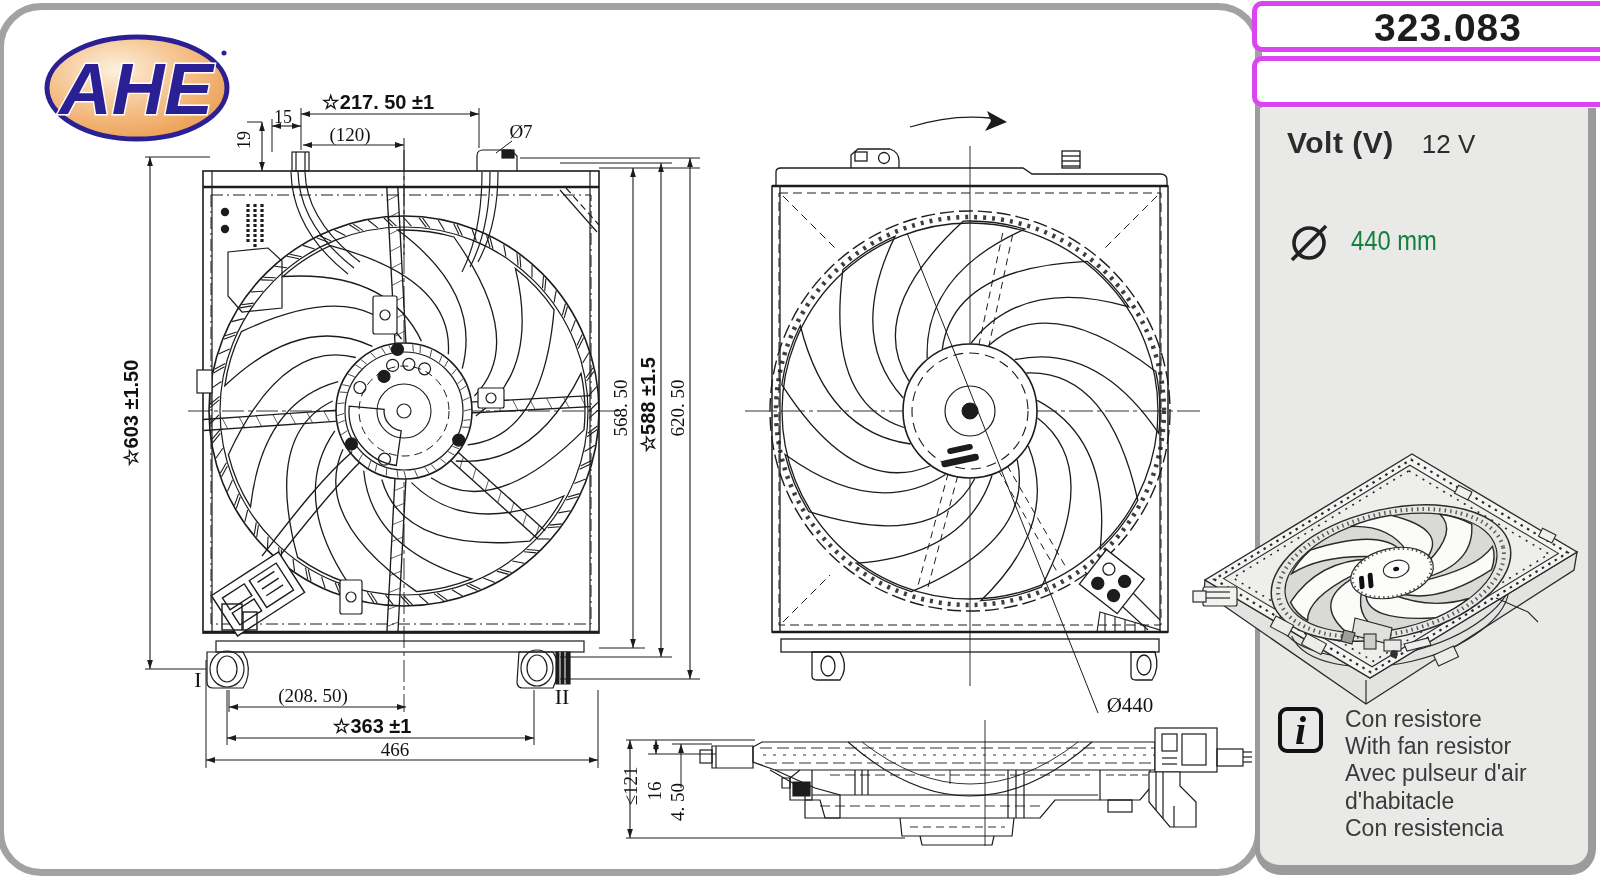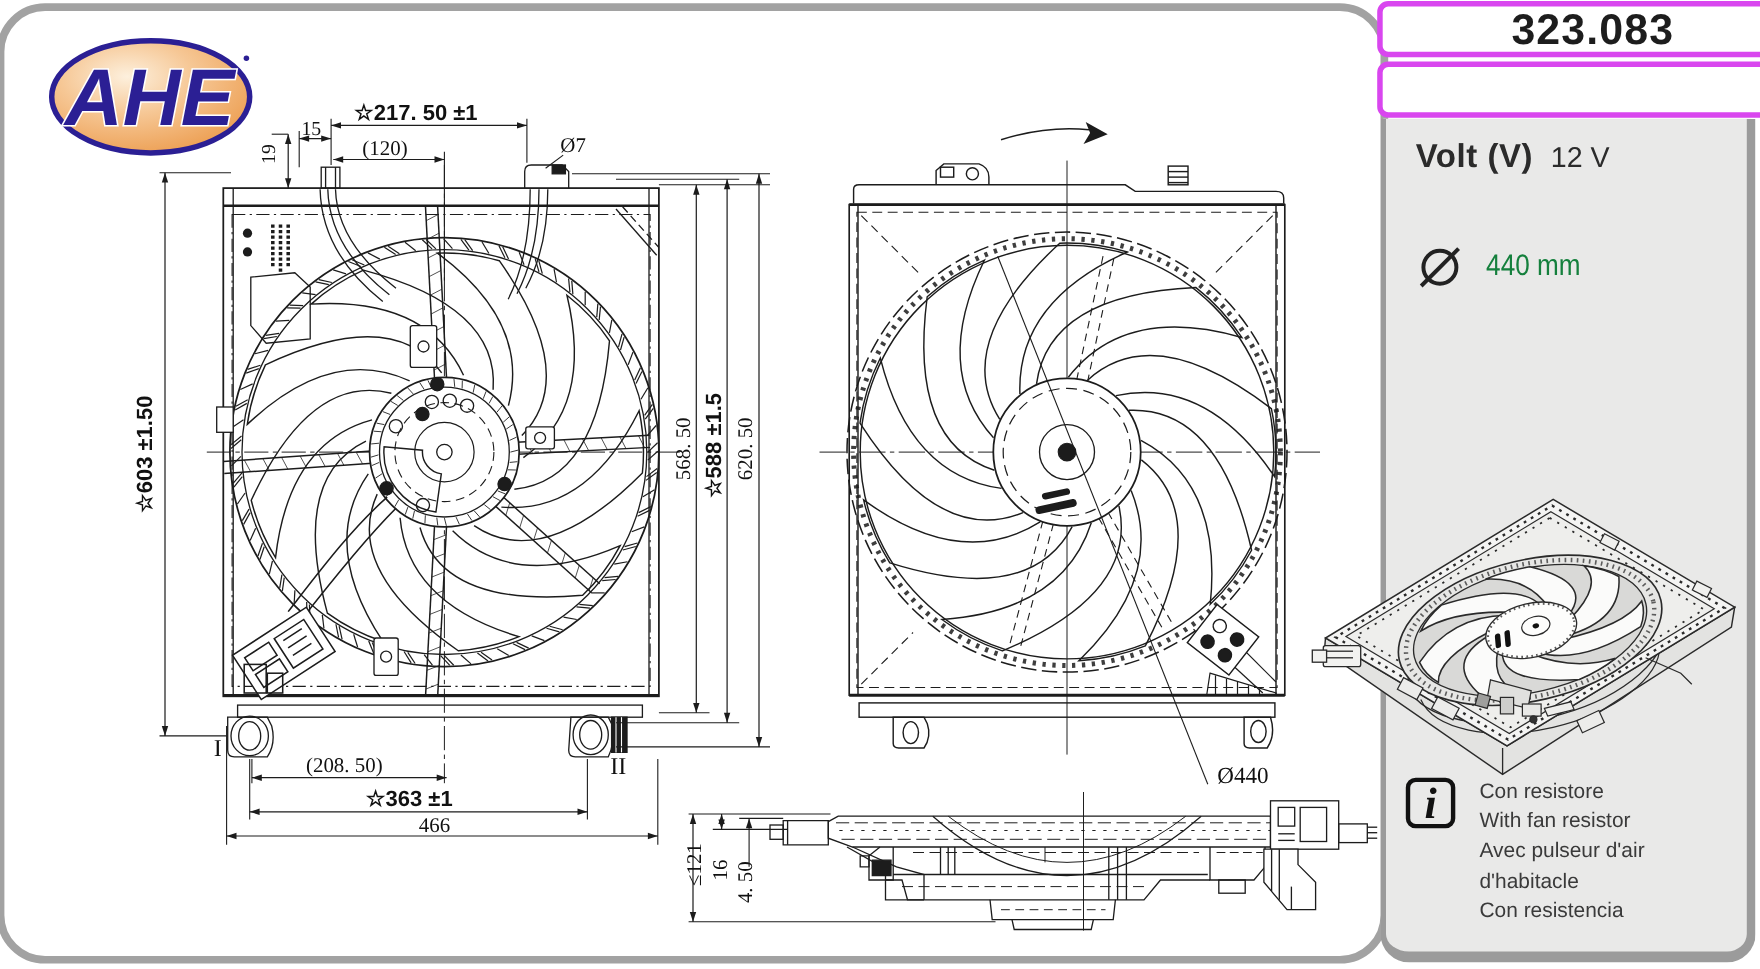--- a/index.html
+++ b/index.html
@@ -9,7 +9,7 @@
 .num{font-weight:bold;font-size:39px;color:#1d1d1d;text-align:center;line-height:44px;letter-spacing:1px}
 .volt{position:absolute;left:1287px;top:126px;font-size:30px;color:#2b2b2b}
 .volt b{letter-spacing:0.5px}
-.volt span{font-weight:normal;font-size:26px;margin-left:16px}
+.volt span{font-weight:normal;font-size:26px;margin-left:28px}
 .dia{position:absolute;left:1289px;top:222px;color:#15803d;font-size:27px}
 .res{position:absolute;left:1345px;top:706px;font-size:19px;color:#3a3a3a;line-height:27.2px}
 .ibox{position:absolute;left:1278px;top:707px;width:45px;height:46px;border:4.5px solid #111;border-radius:9px;background:#e9e9e8;text-align:center}

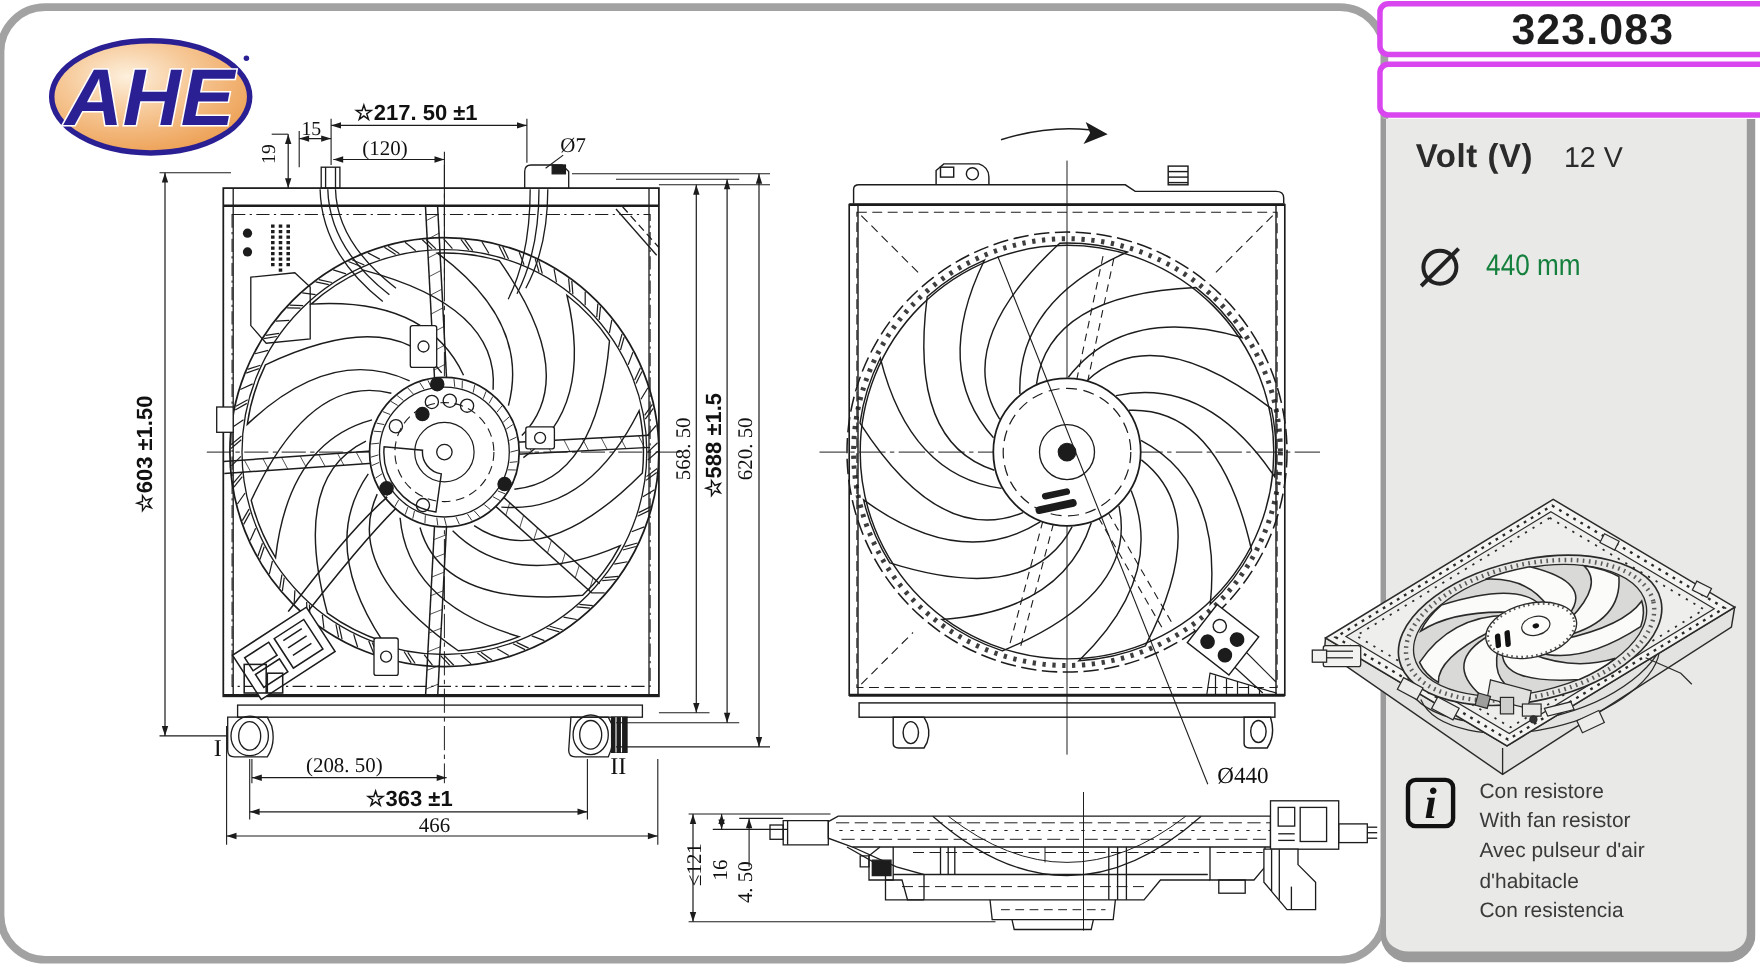--- a/index.html
+++ b/index.html
@@ -11,7 +11,7 @@
 .volt b{letter-spacing:0.5px}
 .volt span{font-weight:normal;font-size:26px;margin-left:28px}
 .dia{position:absolute;left:1289px;top:222px;color:#15803d;font-size:27px}
-.res{position:absolute;left:1345px;top:706px;font-size:19px;color:#3a3a3a;line-height:27.2px}
+.res{position:absolute;left:1345px;top:706px;font-size:23px;color:#3a3a3a;line-height:27.2px}
 .ibox{position:absolute;left:1278px;top:707px;width:45px;height:46px;border:4.5px solid #111;border-radius:9px;background:#e9e9e8;text-align:center}
 .ibox span{font-family:"Liberation Serif",serif;font-style:italic;font-weight:bold;font-size:40px;color:#111;line-height:40px}
 </style></head>

